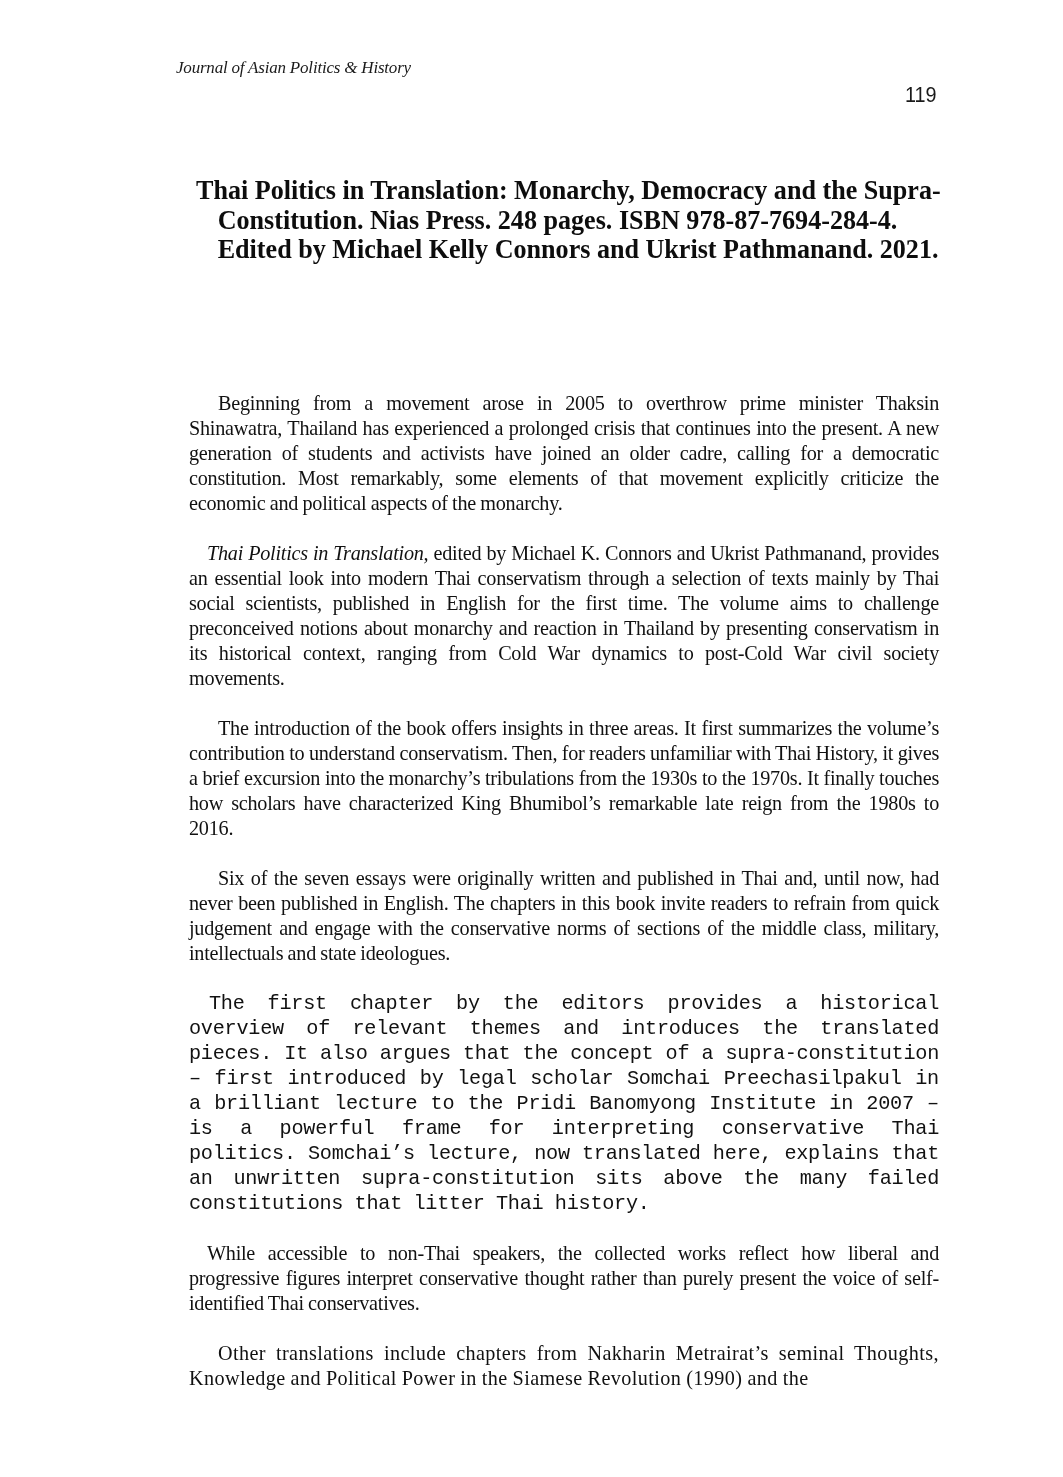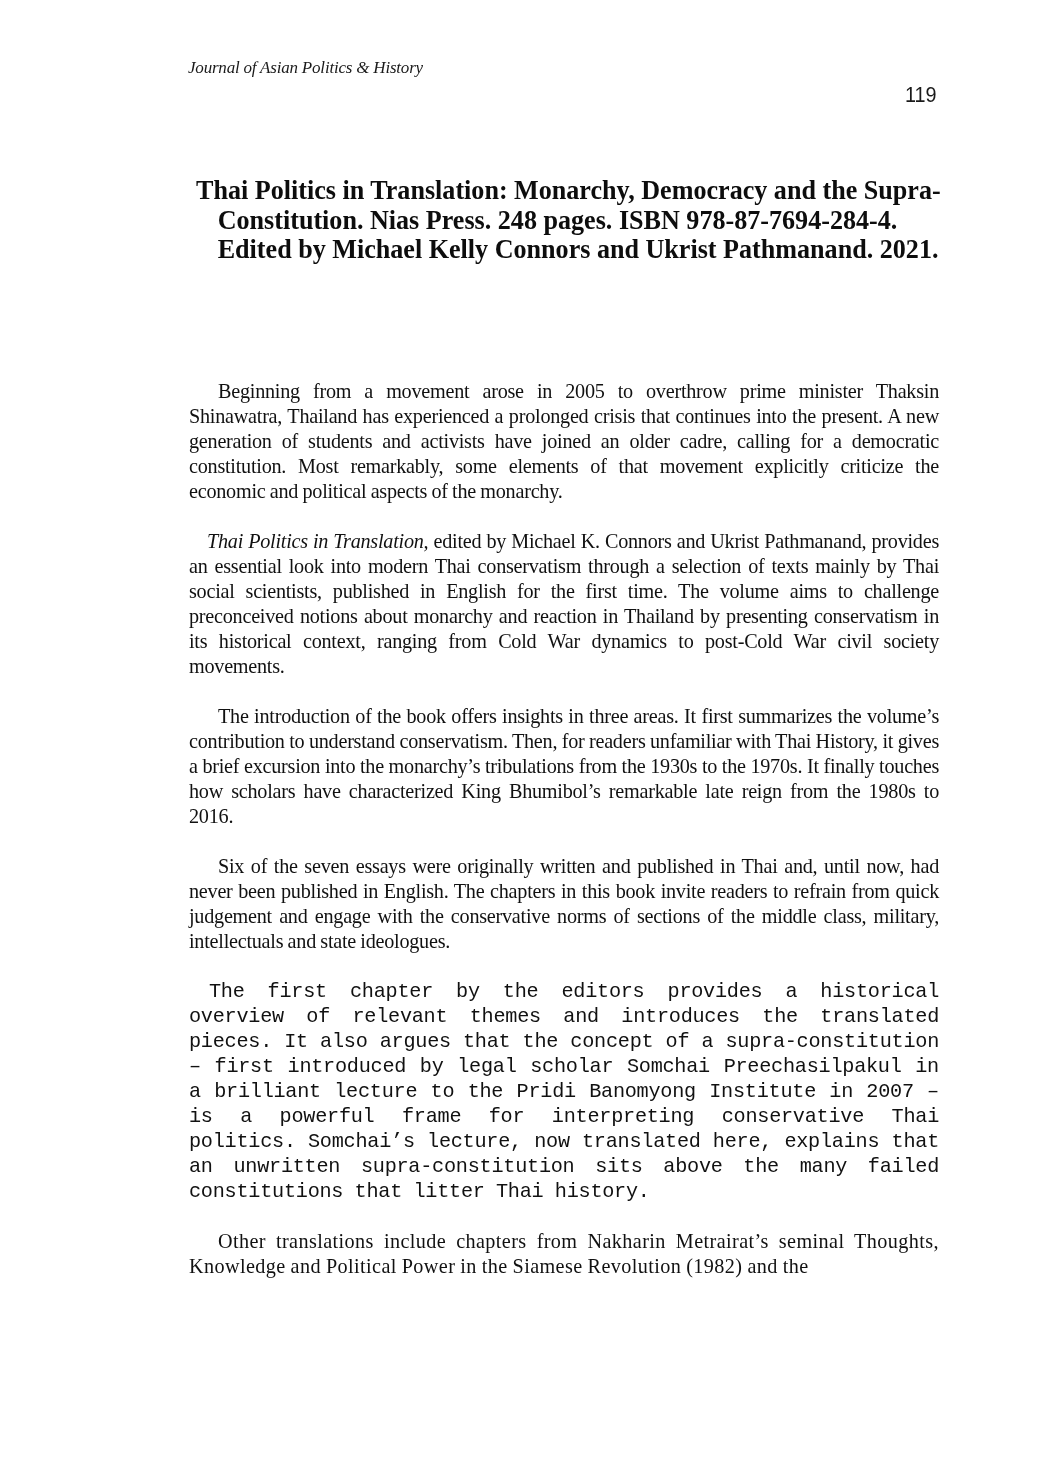--- a/index.html
+++ b/index.html
@@ -16,7 +16,7 @@
     }
     .running-head {
       position: absolute;
-      left: 188px;
+      left: 176px;
       top: 58px;
       font-family: "Liberation Serif", serif;
       font-style: italic;

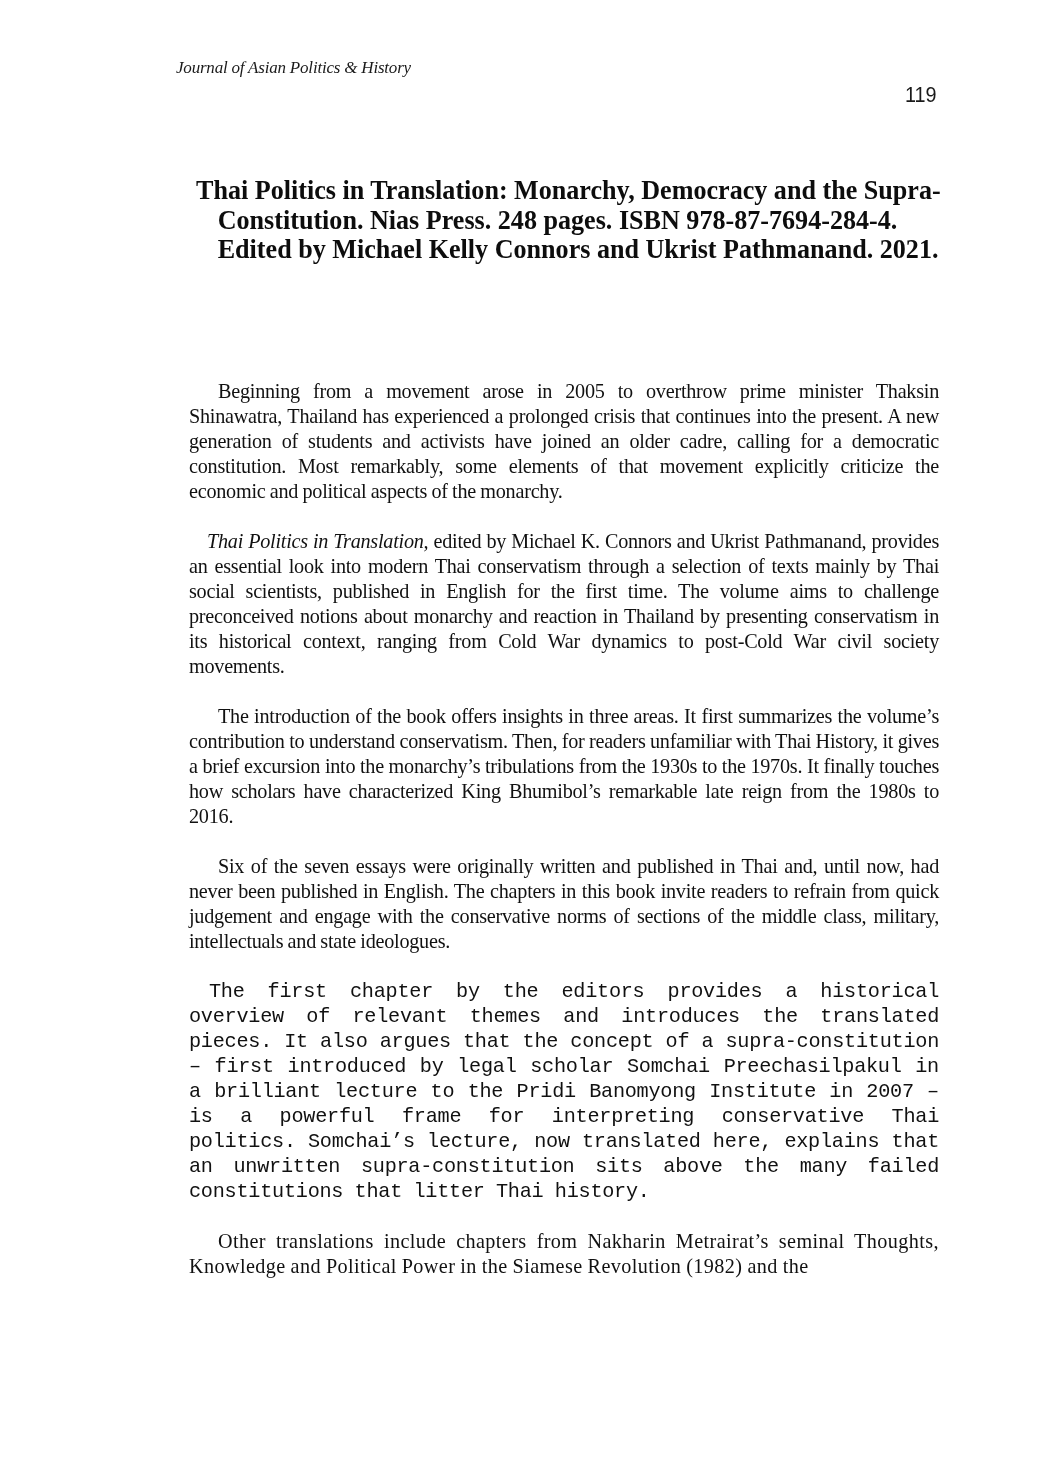--- a/index.html
+++ b/index.html
@@ -62,7 +62,7 @@
       color: #111111;
     }
     .para {
-      margin: 4px 0 25px 0;
+      margin: 16px 0 25px 0;
       text-align: justify;
       text-indent: 29px;
       letter-spacing: -0.25px;

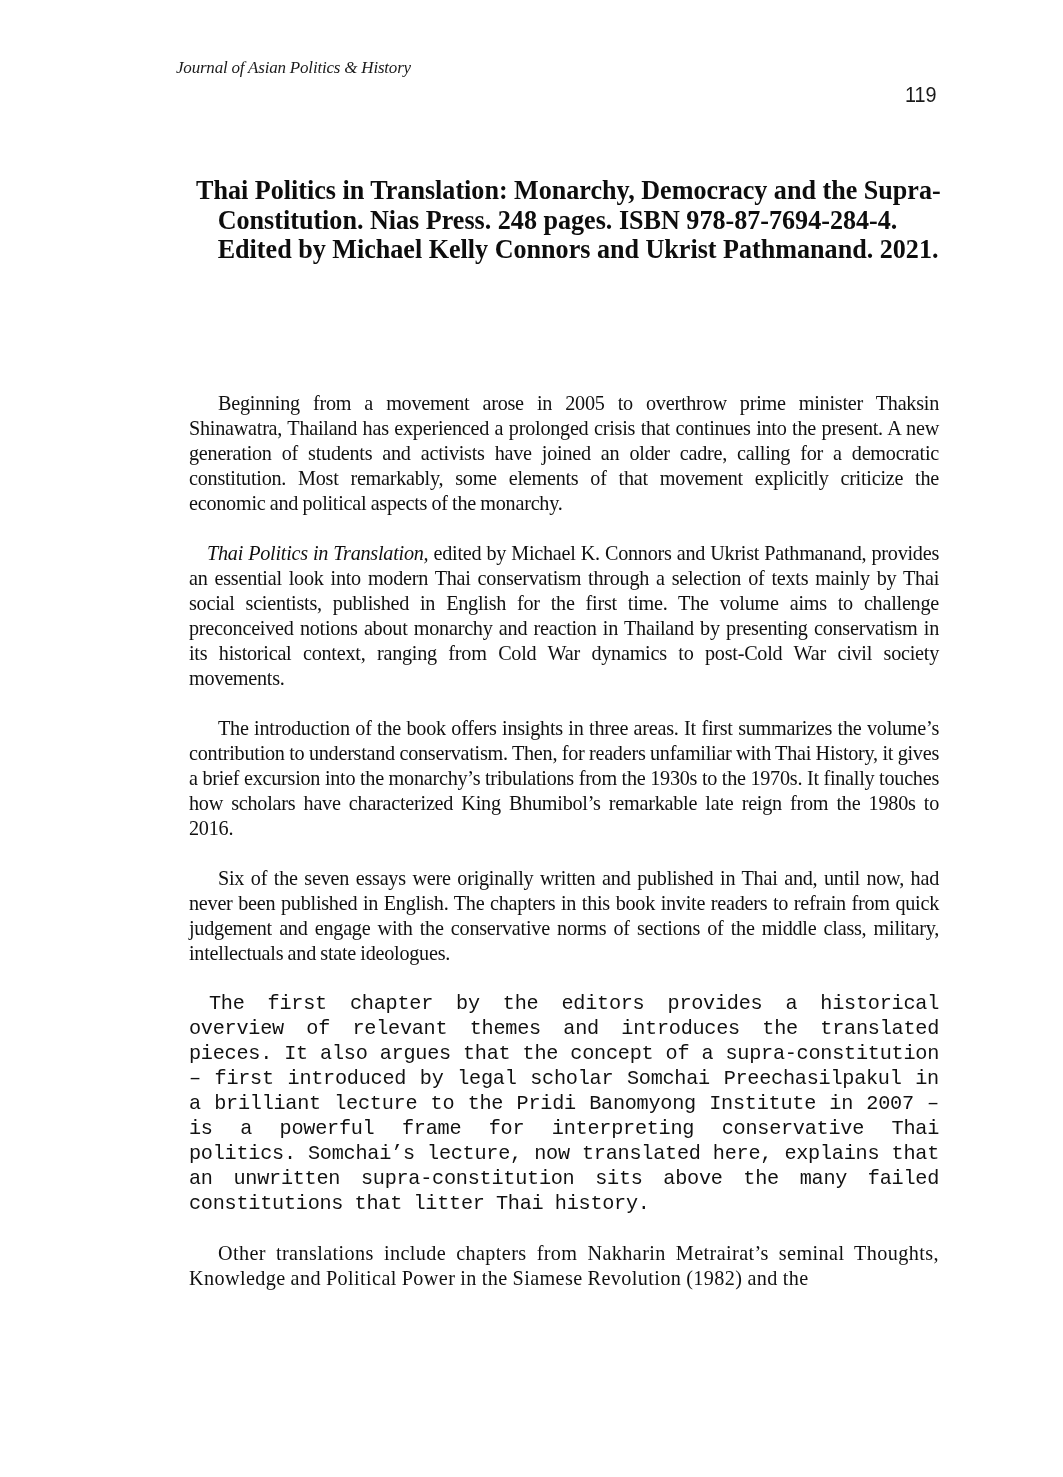--- a/index.html
+++ b/index.html
@@ -88,6 +88,7 @@
     <p class="para">The introduction of the book offers insights in three areas. It first summarizes the volume’s contribution to understand conservatism. Then, for readers unfamiliar with Thai History, it gives a brief excursion into the monarchy’s tribulations from the 1930s to the 1970s. It finally touches how scholars have characterized King Bhumibol’s remarkable late reign from the 1980s to 2016.</p>
     <p class="para">Six of the seven essays were originally written and published in Thai and, until now, had never been published in English. The chapters in this book invite readers to refrain from quick judgement and engage with the conservative norms of sections of the middle class, military, intellectuals and state ideologues.</p>
     <p class="para indent-mid">The first chapter by the editors provides a historical overview of relevant themes and introduces the translated pieces. It also argues that the concept of a supra-constitution – first introduced by legal scholar Somchai Preechasilpakul in a brilliant lecture to the Pridi Banomyong Institute in 2007 – is a powerful frame for interpreting conservative Thai politics. Somchai’s lecture, now translated here, explains that an unwritten supra-constitution sits above the many failed constitutions that litter Thai history.</p>
+    <p class="para indent-small">While accessible to non-Thai speakers, the collected works reflect how liberal and progressive figures interpret conservative thought rather than purely present the voice of self-identified Thai conservatives.</p>
     <p class="para last">Other translations include chapters from Nakharin Metrairat’s seminal Thoughts, Knowledge and Political Power in the Siamese Revolution (1982) and the</p>
   </div>
 </div>

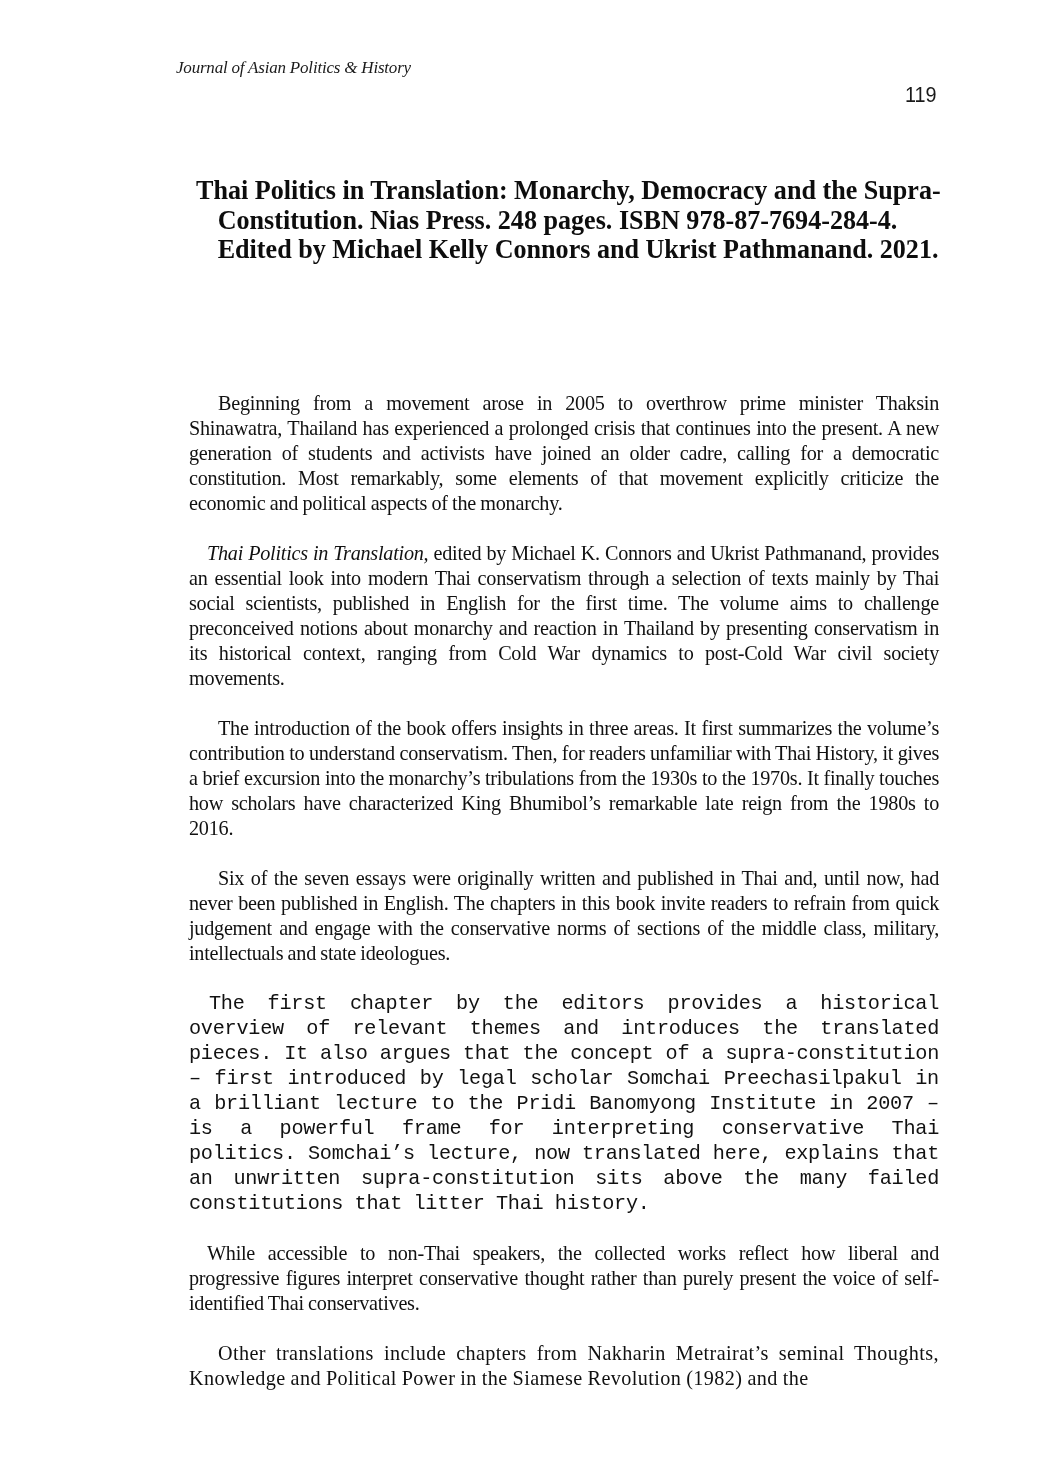--- a/index.html
+++ b/index.html
@@ -89,7 +89,7 @@
     <p class="para">Six of the seven essays were originally written and published in Thai and, until now, had never been published in English. The chapters in this book invite readers to refrain from quick judgement and engage with the conservative norms of sections of the middle class, military, intellectuals and state ideologues.</p>
     <p class="para indent-mid">The first chapter by the editors provides a historical overview of relevant themes and introduces the translated pieces. It also argues that the concept of a supra-constitution – first introduced by legal scholar Somchai Preechasilpakul in a brilliant lecture to the Pridi Banomyong Institute in 2007 – is a powerful frame for interpreting conservative Thai politics. Somchai’s lecture, now translated here, explains that an unwritten supra-constitution sits above the many failed constitutions that litter Thai history.</p>
     <p class="para indent-small">While accessible to non-Thai speakers, the collected works reflect how liberal and progressive figures interpret conservative thought rather than purely present the voice of self-identified Thai conservatives.</p>
-    <p class="para last">Other translations include chapters from Nakharin Metrairat’s seminal Thoughts, Knowledge and Political Power in the Siamese Revolution (1982) and the</p>
+    <p class="para last">Other translations include chapters from Nakharin Metrairat’s seminal Thoughts, Knowledge and Political Power in the Siamese Revolution (1990) and the</p>
   </div>
 </div>
 

